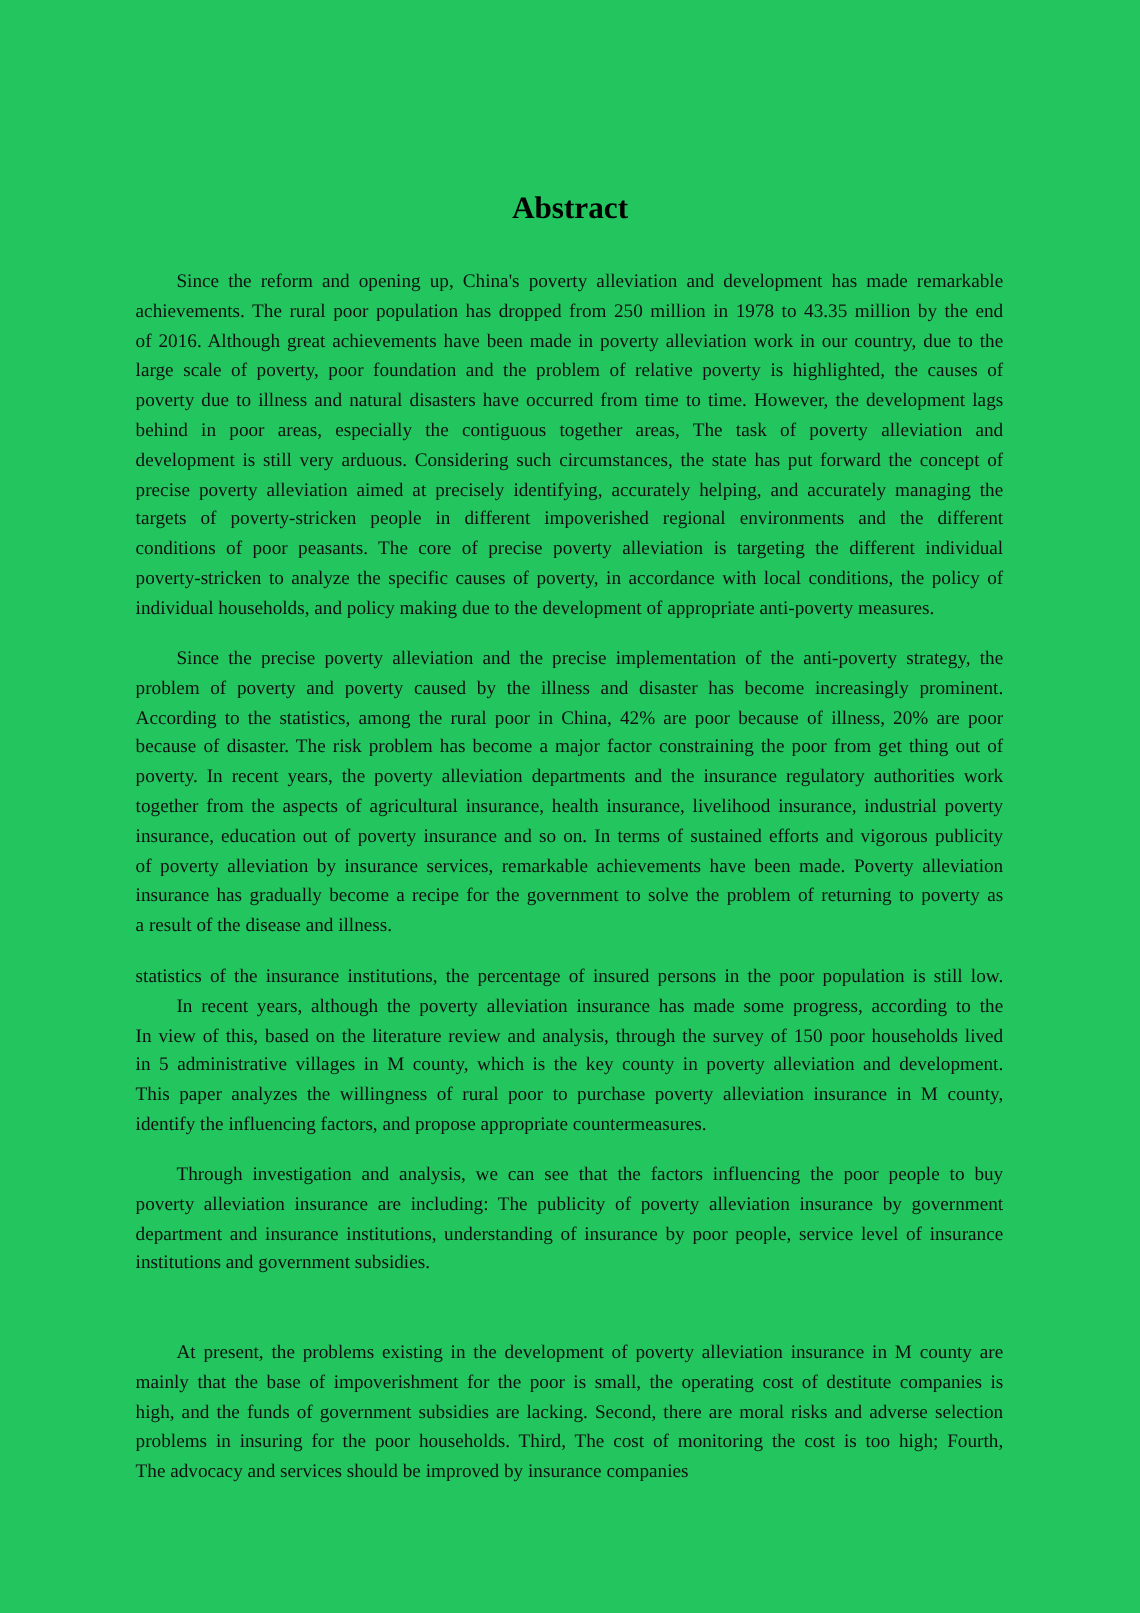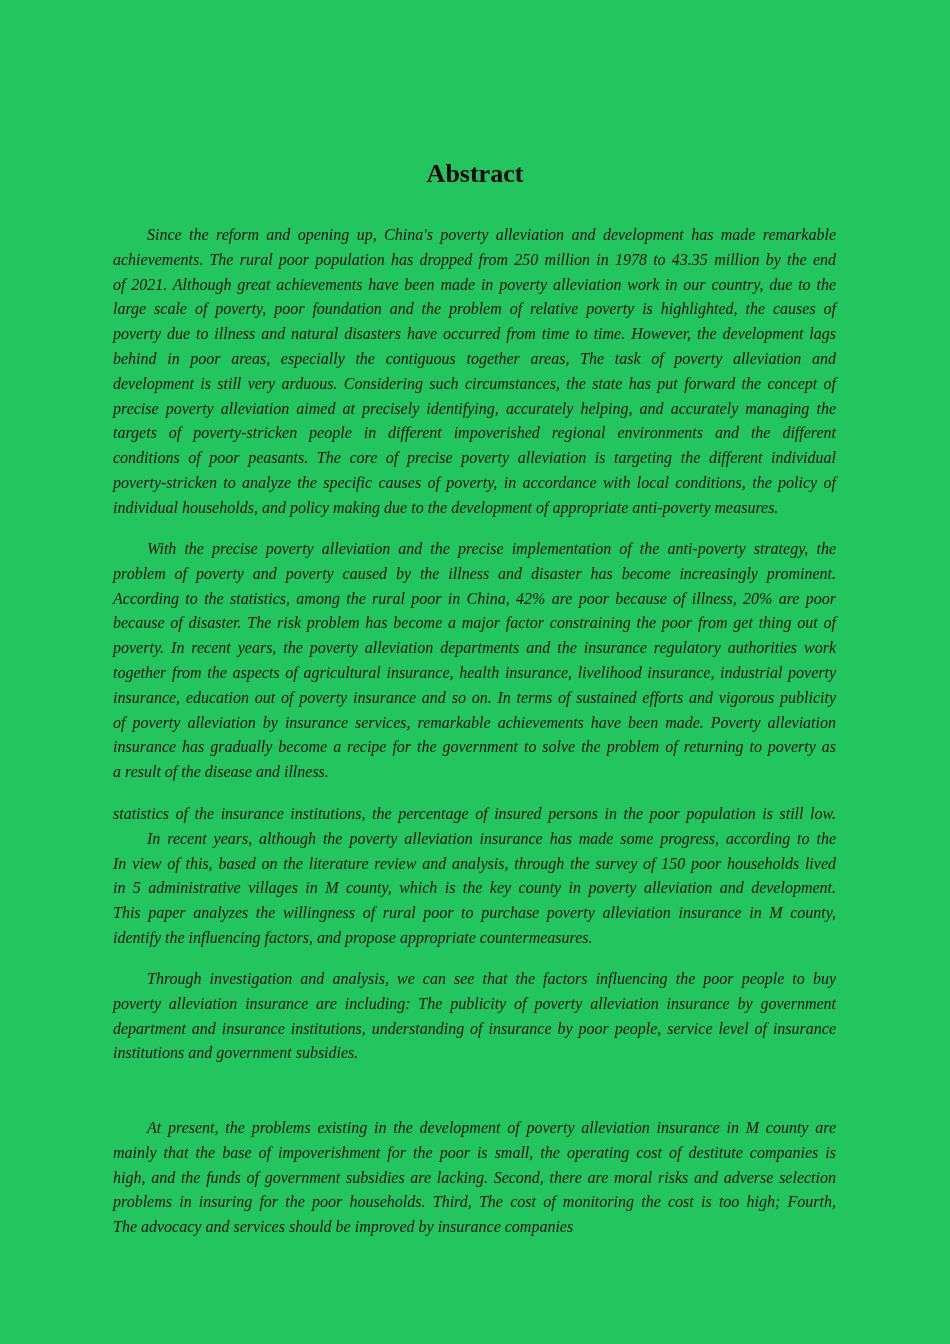--- a/index.html
+++ b/index.html
@@ -12,7 +12,7 @@
       position: absolute; top: 156px; left: 0; width: 950px; text-align: center;
       font-size: 26px; font-weight: bold; line-height: 36px; color: #000;
     }
-    .para { position: absolute; left: 113px; width: 723px; font-style: italic; }
+    .para { position: absolute; left: 113px; width: 723px; }
     .line {
       display: block; height: 24.8px; line-height: 24.8px; font-size: 16px;
       white-space: nowrap; text-align: justify; text-align-last: justify;

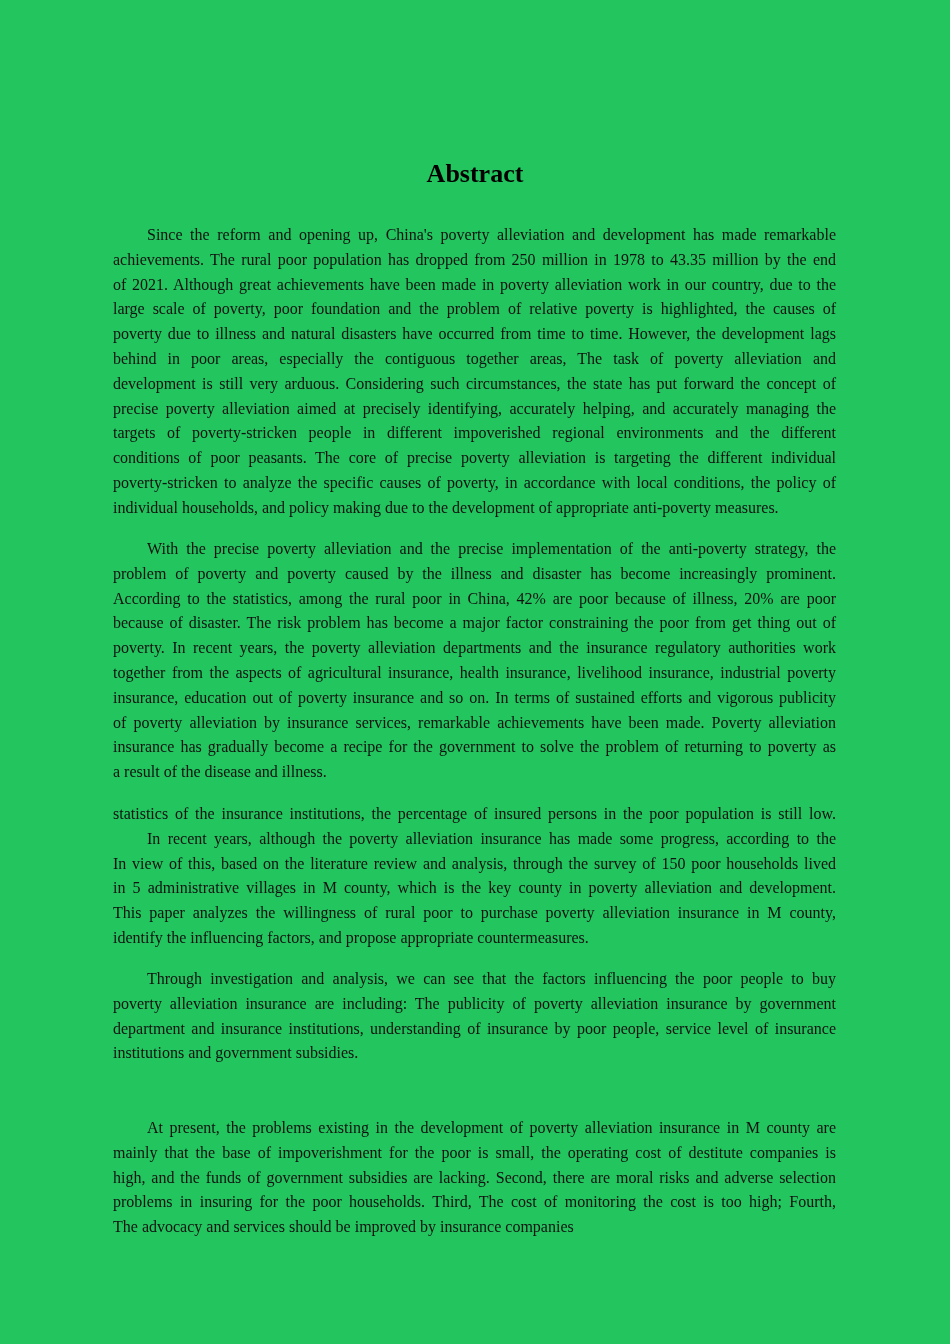--- a/index.html
+++ b/index.html
@@ -29,7 +29,7 @@
   <div class="para" style="top:223px;">
       <span class="line first">Since the reform and opening up, China's poverty alleviation and development has made remarkable</span>
       <span class="line">achievements. The rural poor population has dropped from 250 million in 1978 to 43.35 million by the end</span>
-      <span class="line">of 2021. Although great achievements have been made in poverty alleviation work in our country, due to the</span>
+      <span class="line">of 2016. Although great achievements have been made in poverty alleviation work in our country, due to the</span>
       <span class="line">large scale of poverty, poor foundation and the problem of relative poverty is highlighted, the causes of</span>
       <span class="line">poverty due to illness and natural disasters have occurred from time to time. However, the development lags</span>
       <span class="line">behind in poor areas, especially the contiguous together areas, The task of poverty alleviation and</span>

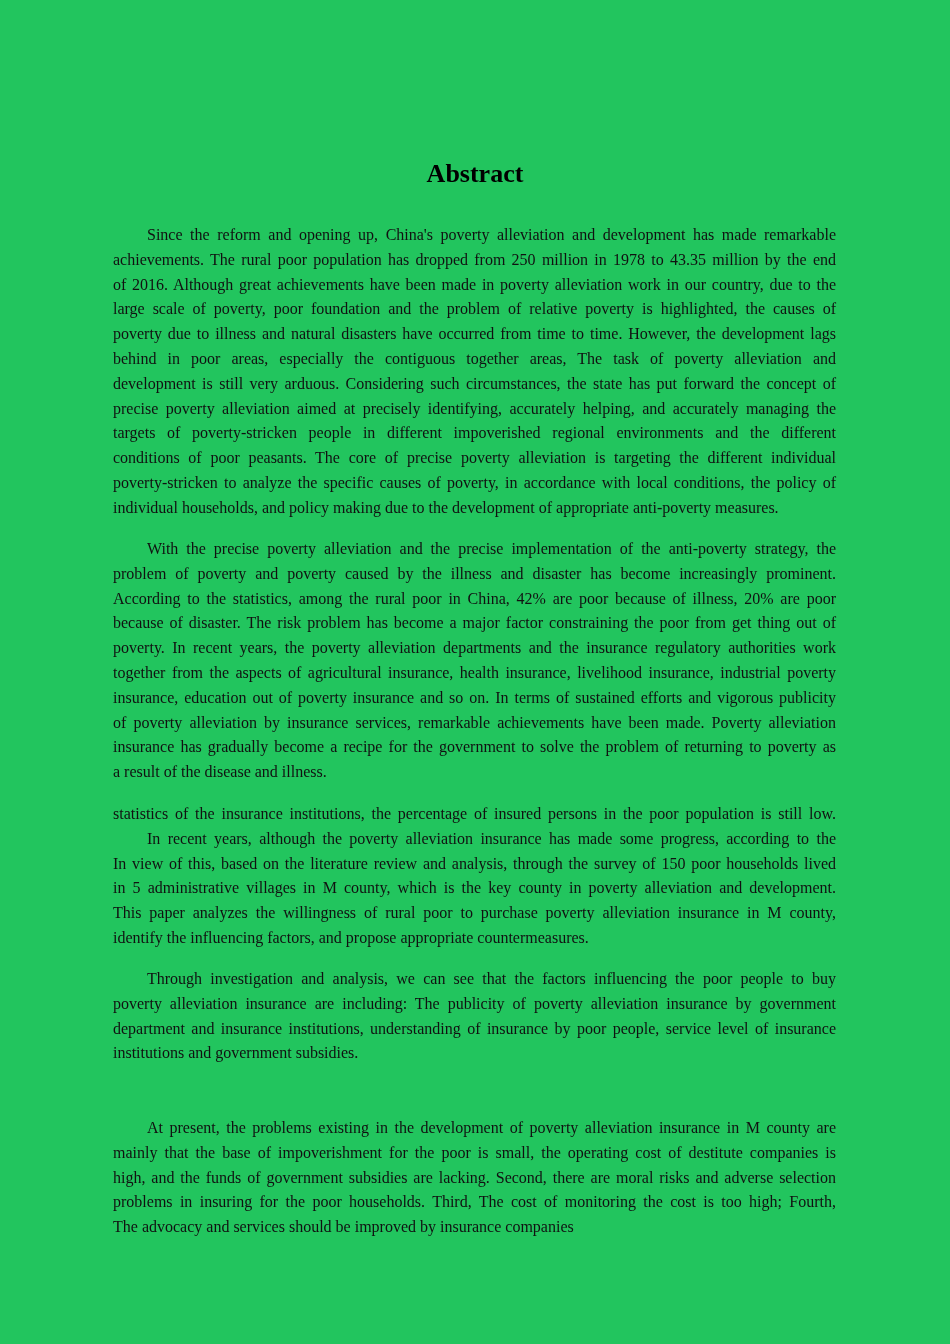--- a/index.html
+++ b/index.html
@@ -41,7 +41,7 @@
       <span class="line last">individual households, and policy making due to the development of appropriate anti-poverty measures.</span>
     </div>
   <div class="para" style="top:537px;">
-      <span class="line first">With the precise poverty alleviation and the precise implementation of the anti-poverty strategy, the</span>
+      <span class="line first">Since the precise poverty alleviation and the precise implementation of the anti-poverty strategy, the</span>
       <span class="line">problem of poverty and poverty caused by the illness and disaster has become increasingly prominent.</span>
       <span class="line">According to the statistics, among the rural poor in China, 42% are poor because of illness, 20% are poor</span>
       <span class="line">because of disaster. The risk problem has become a major factor constraining the poor from get thing out of</span>

